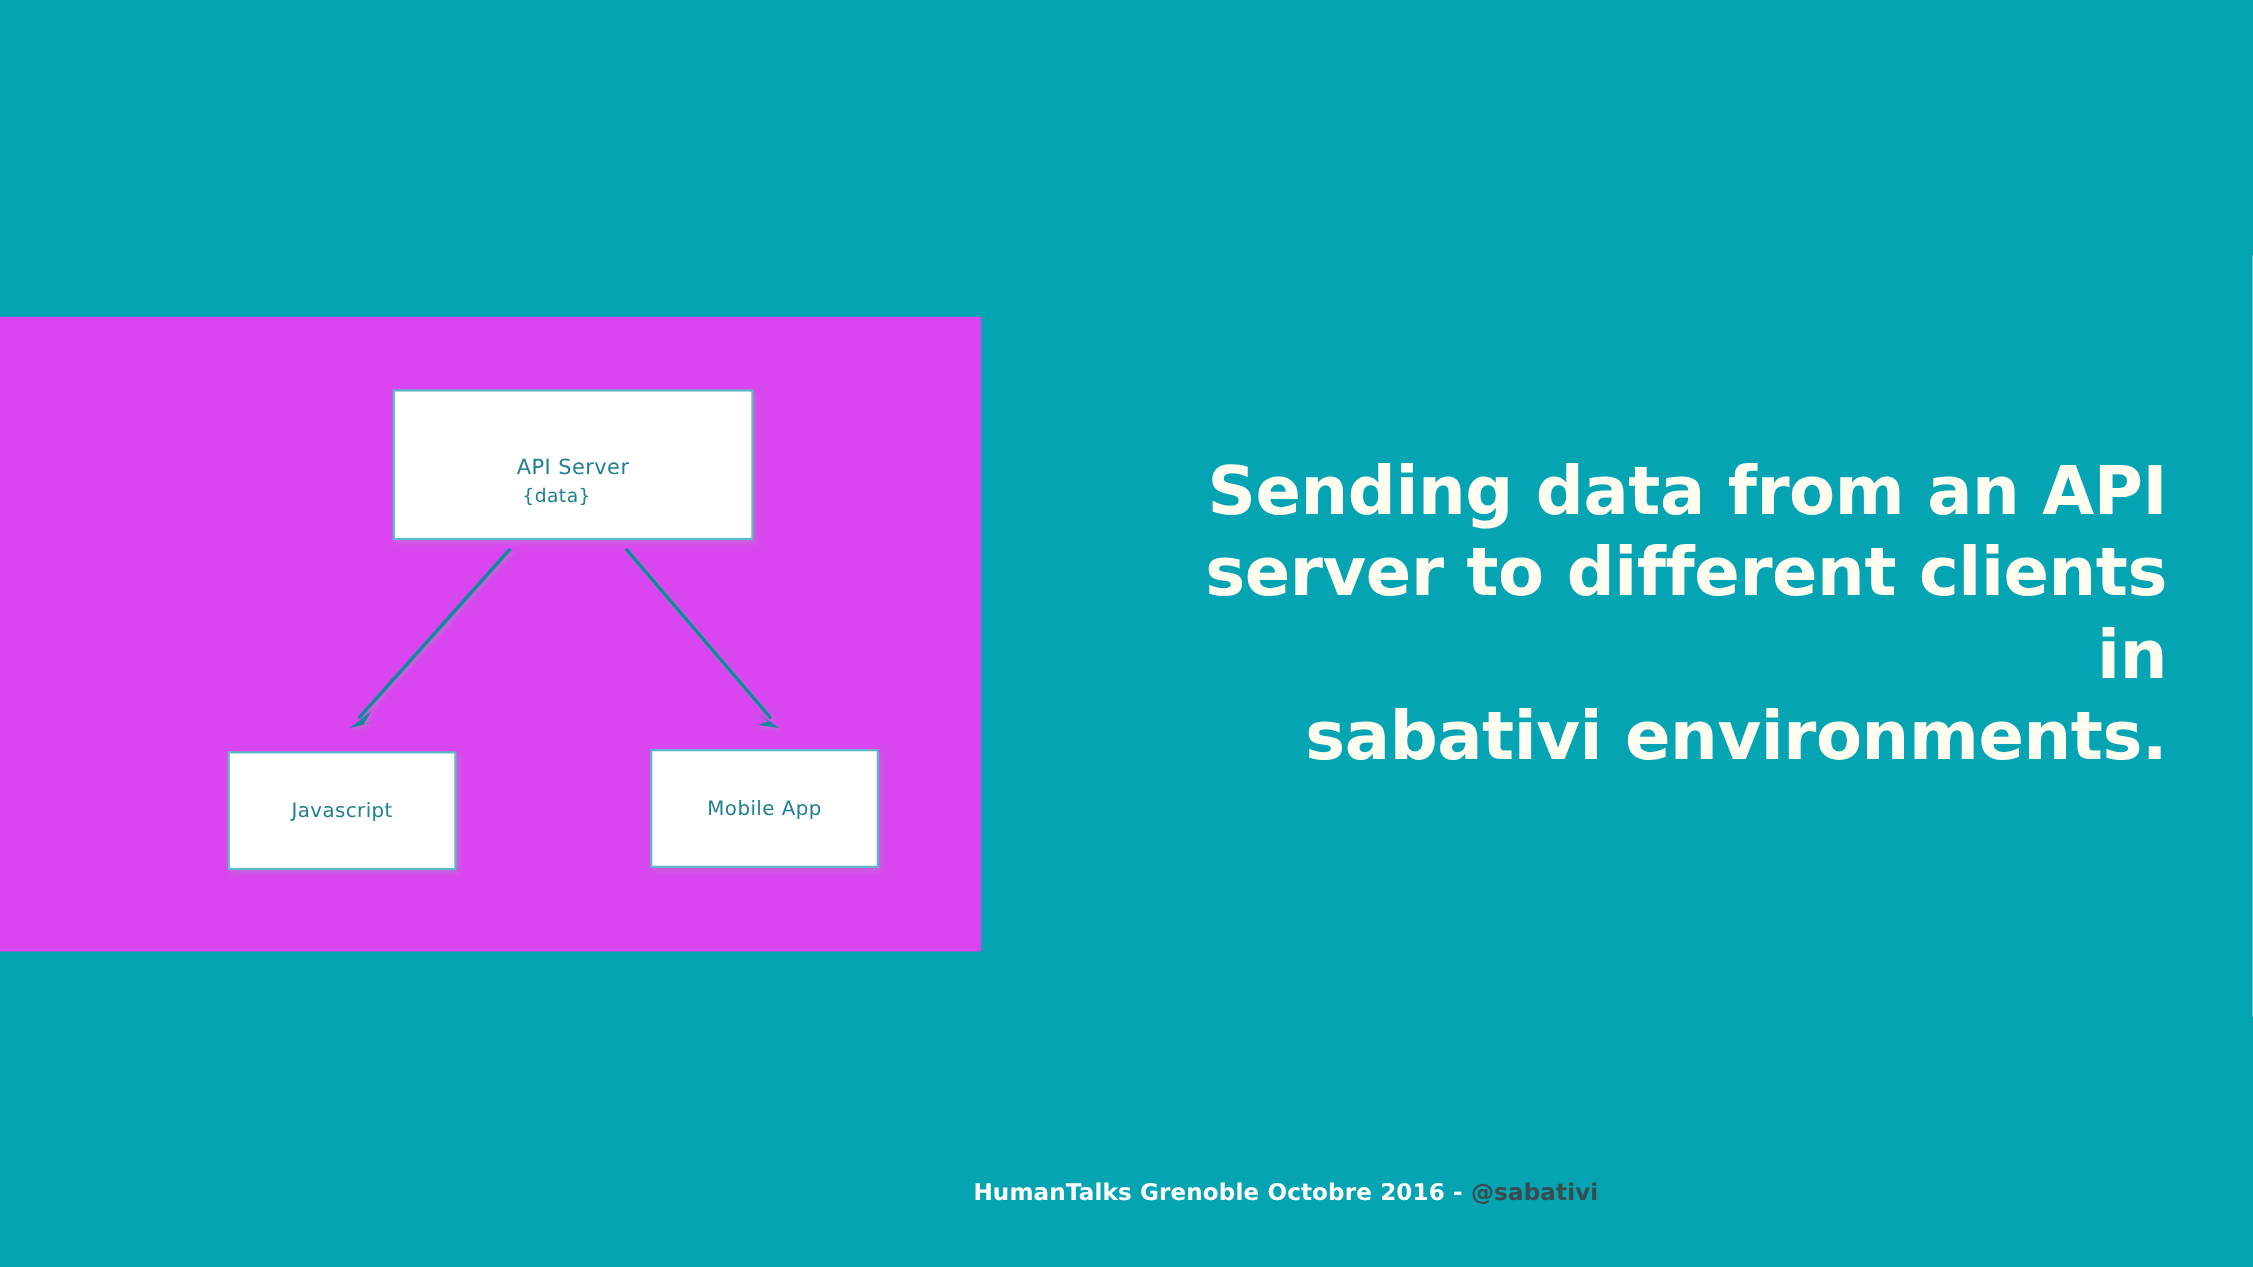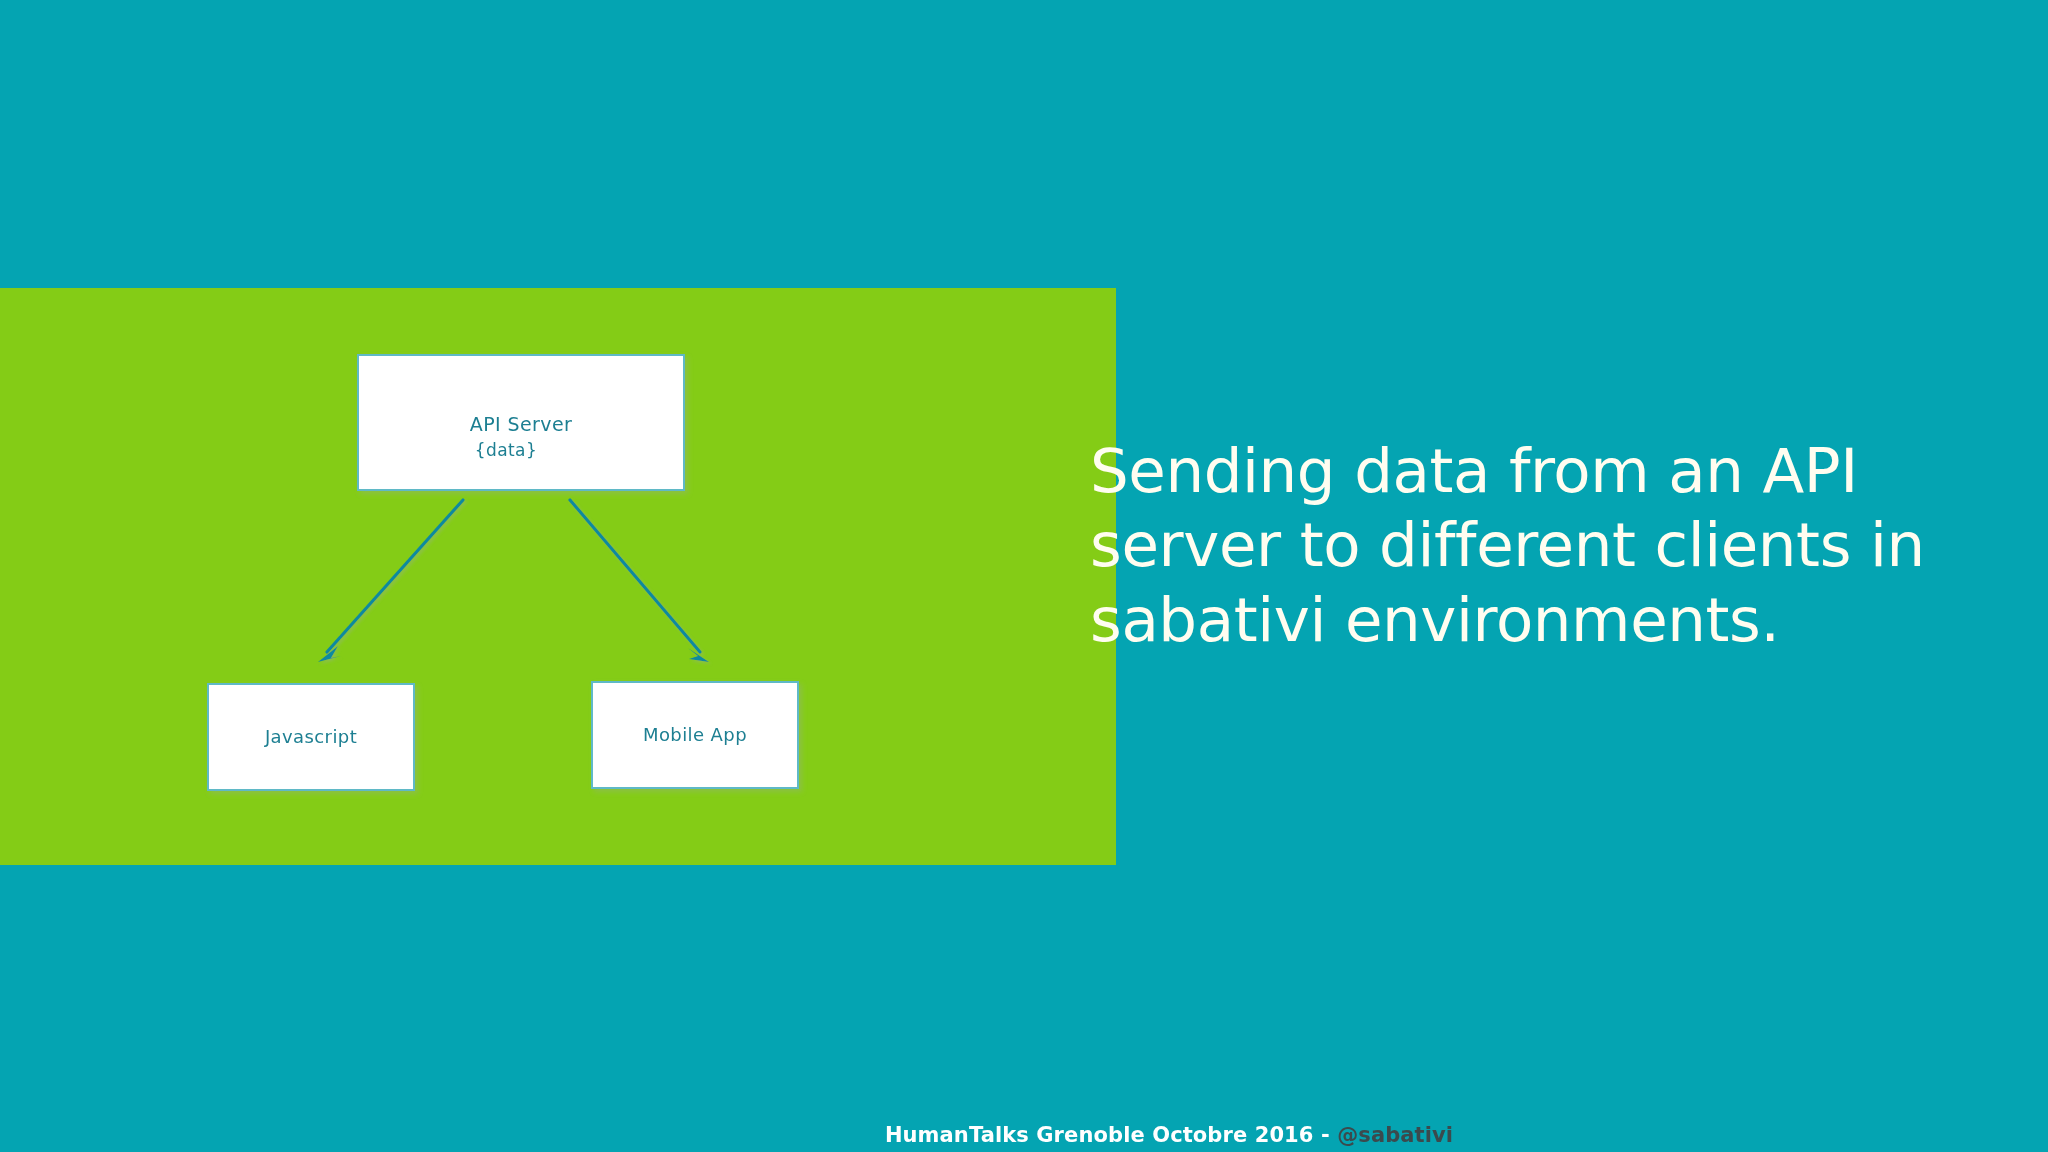--- a/index.html
+++ b/index.html
@@ -28,9 +28,9 @@
     position: absolute;
     left: 0;
     top: 288px;
-    width: 1116px;
+    width: 892px;
     height: 577px;
-    background: #84cc16;
+    background: #d946ef;
     overflow: hidden;
     text-align: right;
   }

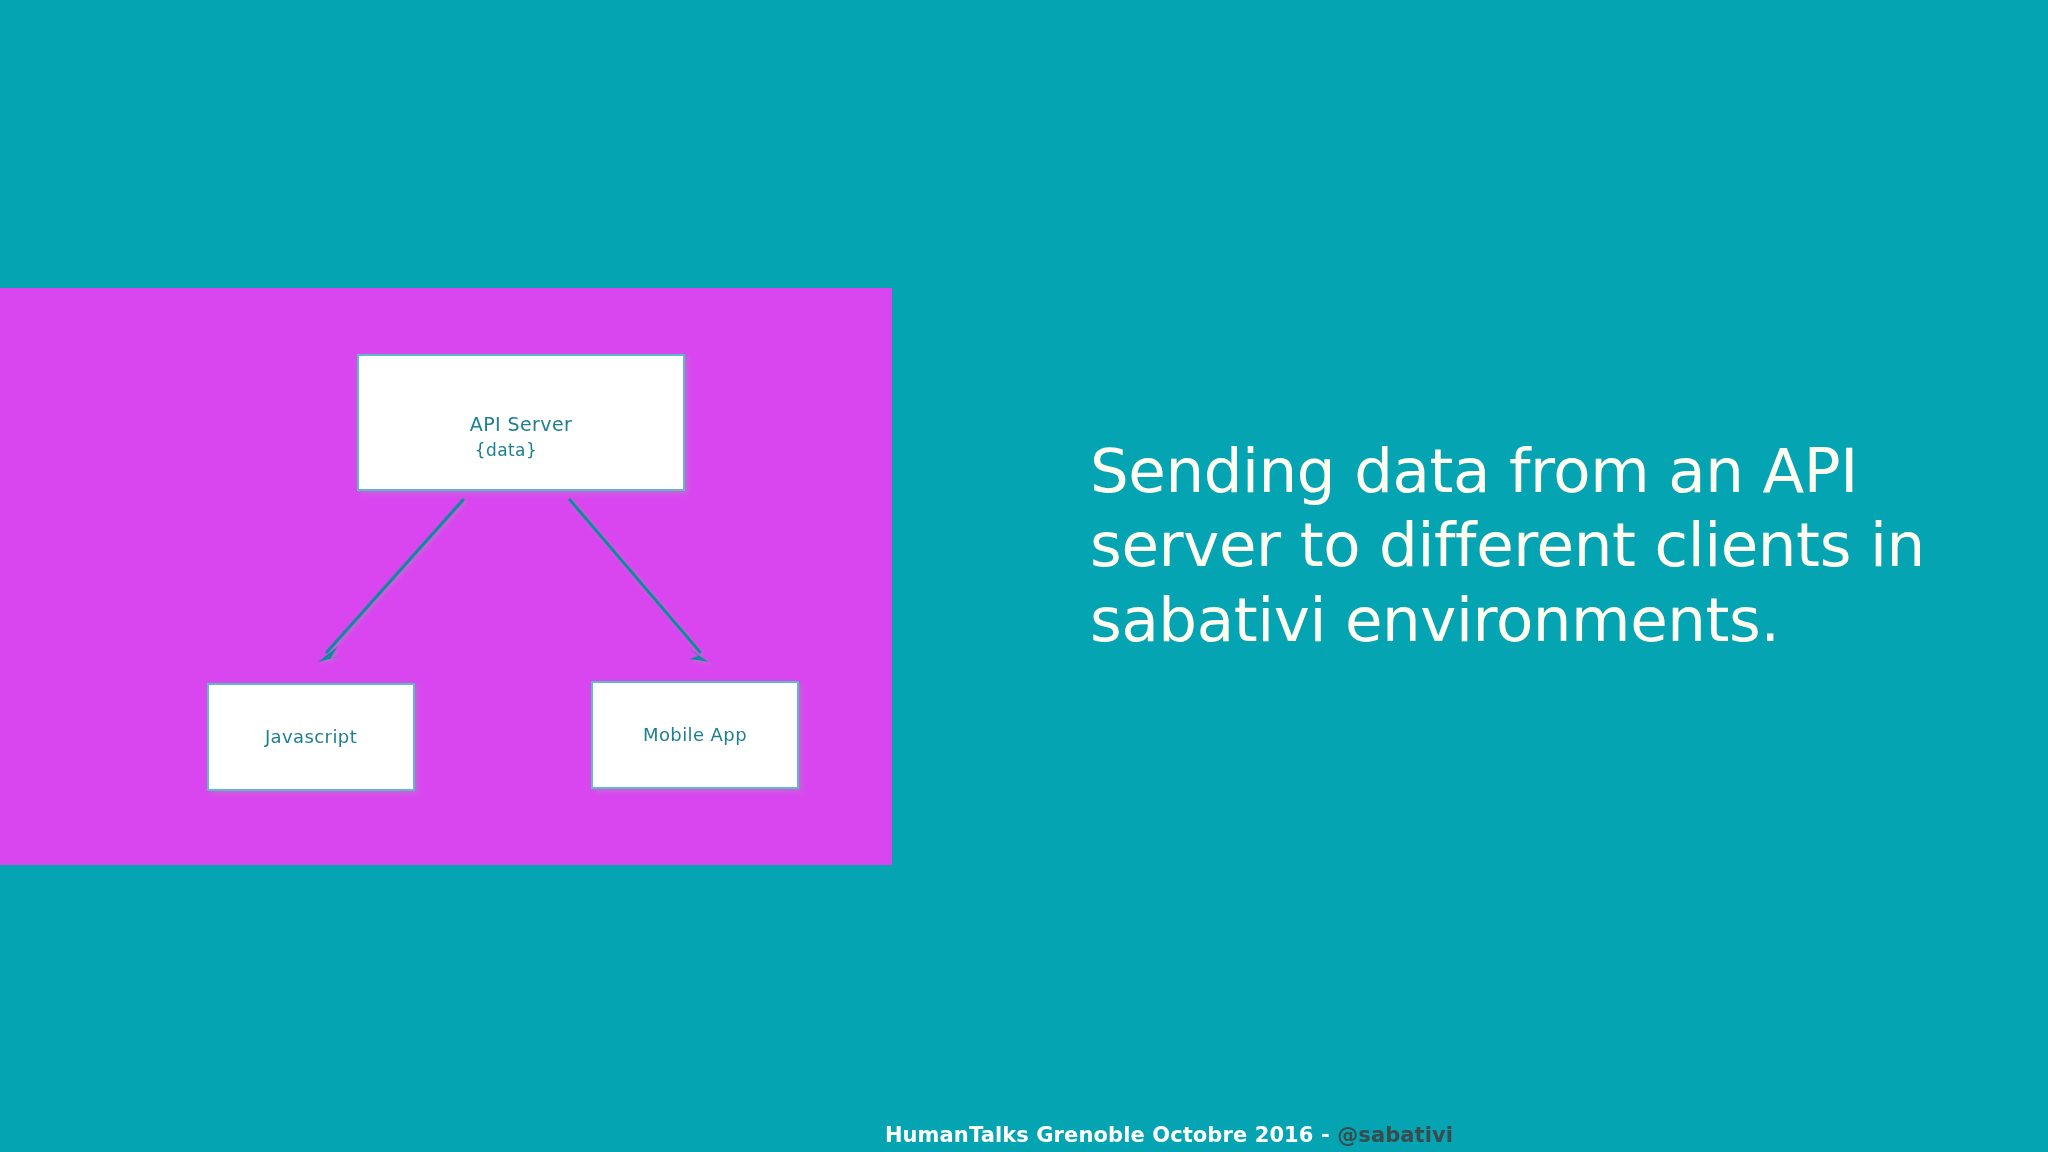--- a/index.html
+++ b/index.html
@@ -69,14 +69,13 @@
     left: 1090px;
     top: 410px;
     width: 880px;
-    text-align: left;
+    text-align: right;
     color: #fffdf0;
     font-family: "DejaVu Sans", "Liberation Sans", sans-serif;
-    font-weight: normal;
+    font-weight: bold;
     font-size: 61px;
     line-height: 1.22;
     letter-spacing: -0.4px;
-    margin-top: 24px;
   }
 
   

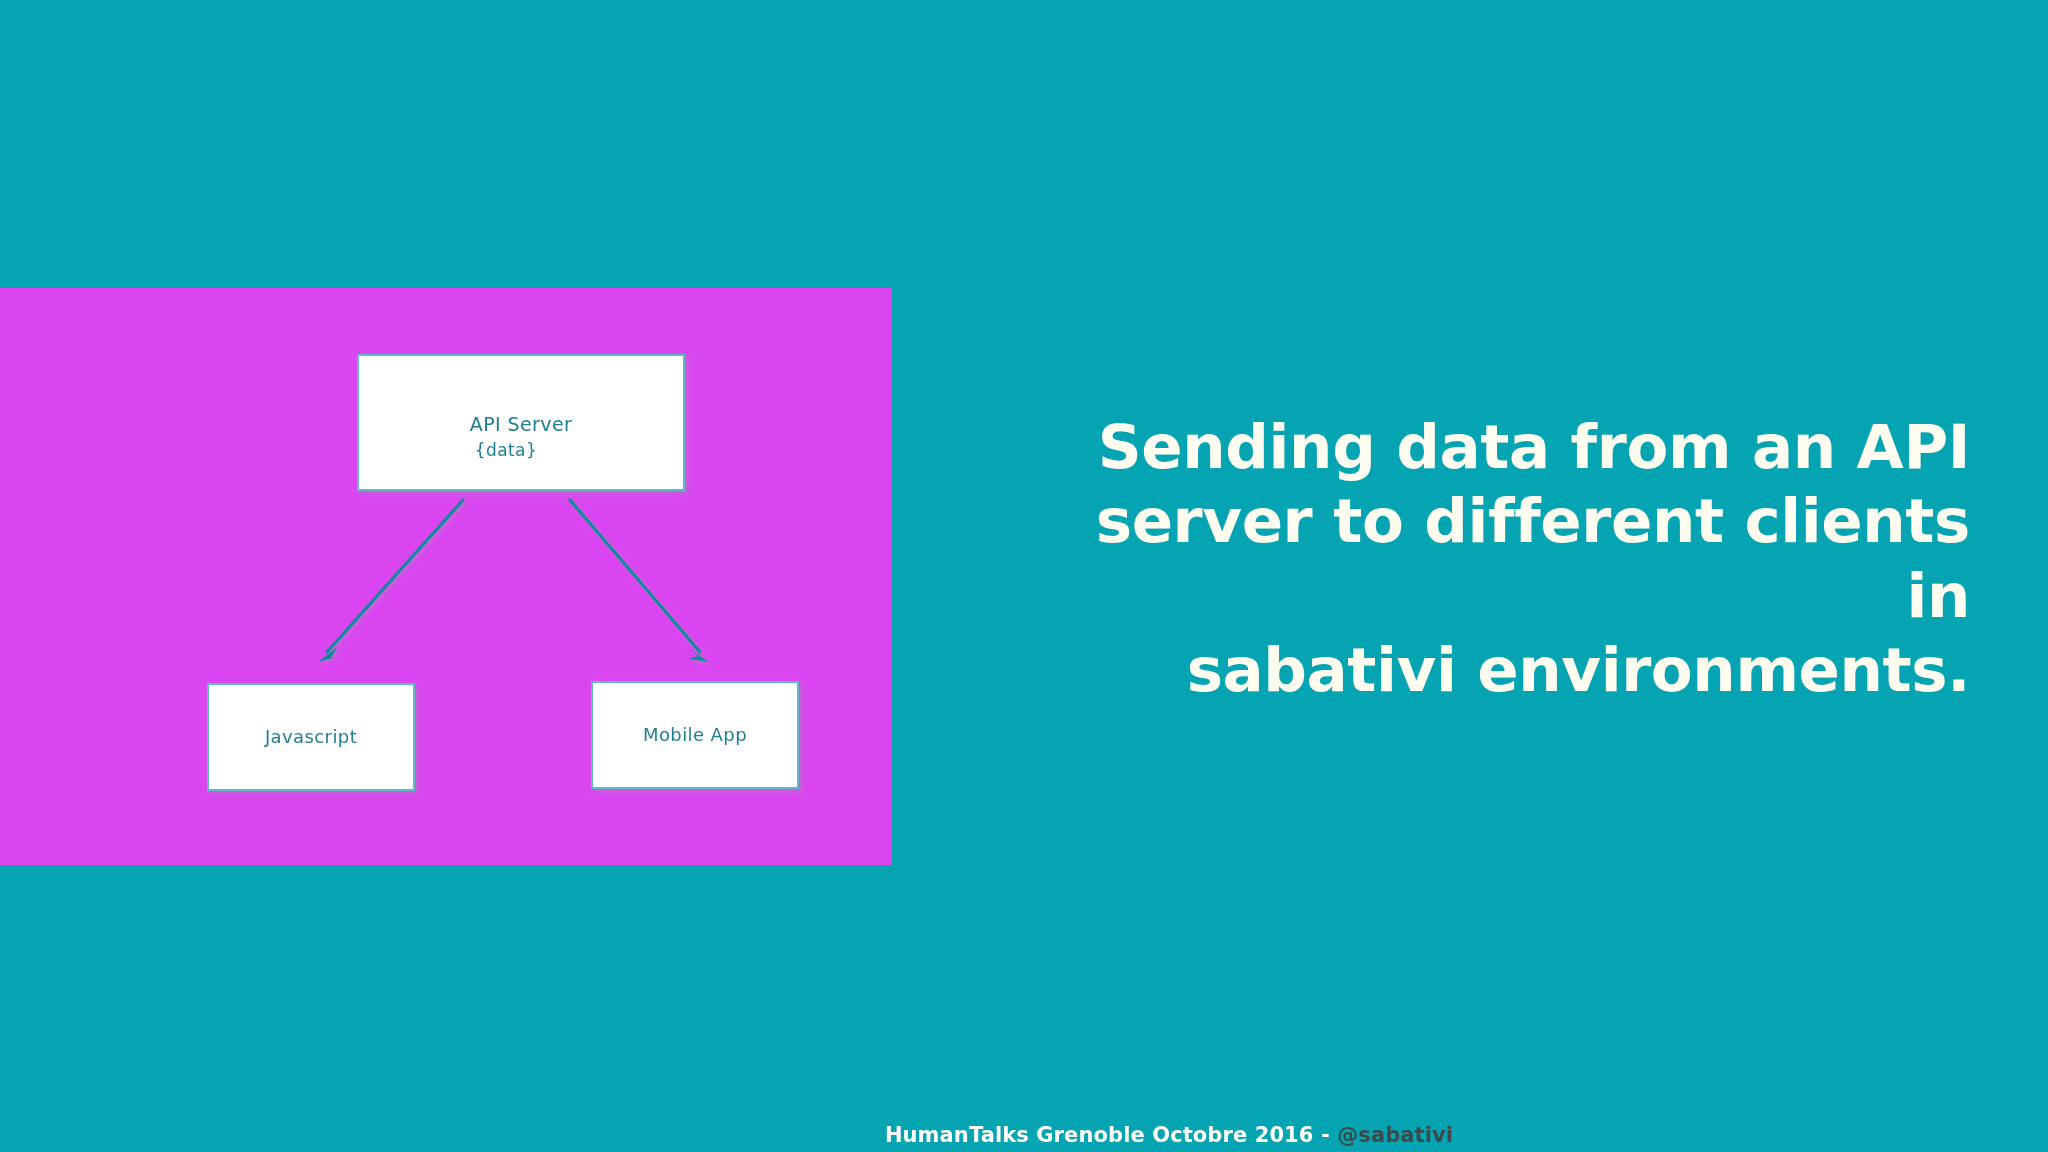--- a/index.html
+++ b/index.html
@@ -82,7 +82,7 @@
   .footer {
     position: absolute;
     left: 0;
-    top: 1123px;
+    top: 1072px;
     width: 2048px;
     text-align: center;
     font-family: "DejaVu Sans", "Liberation Sans", sans-serif;

